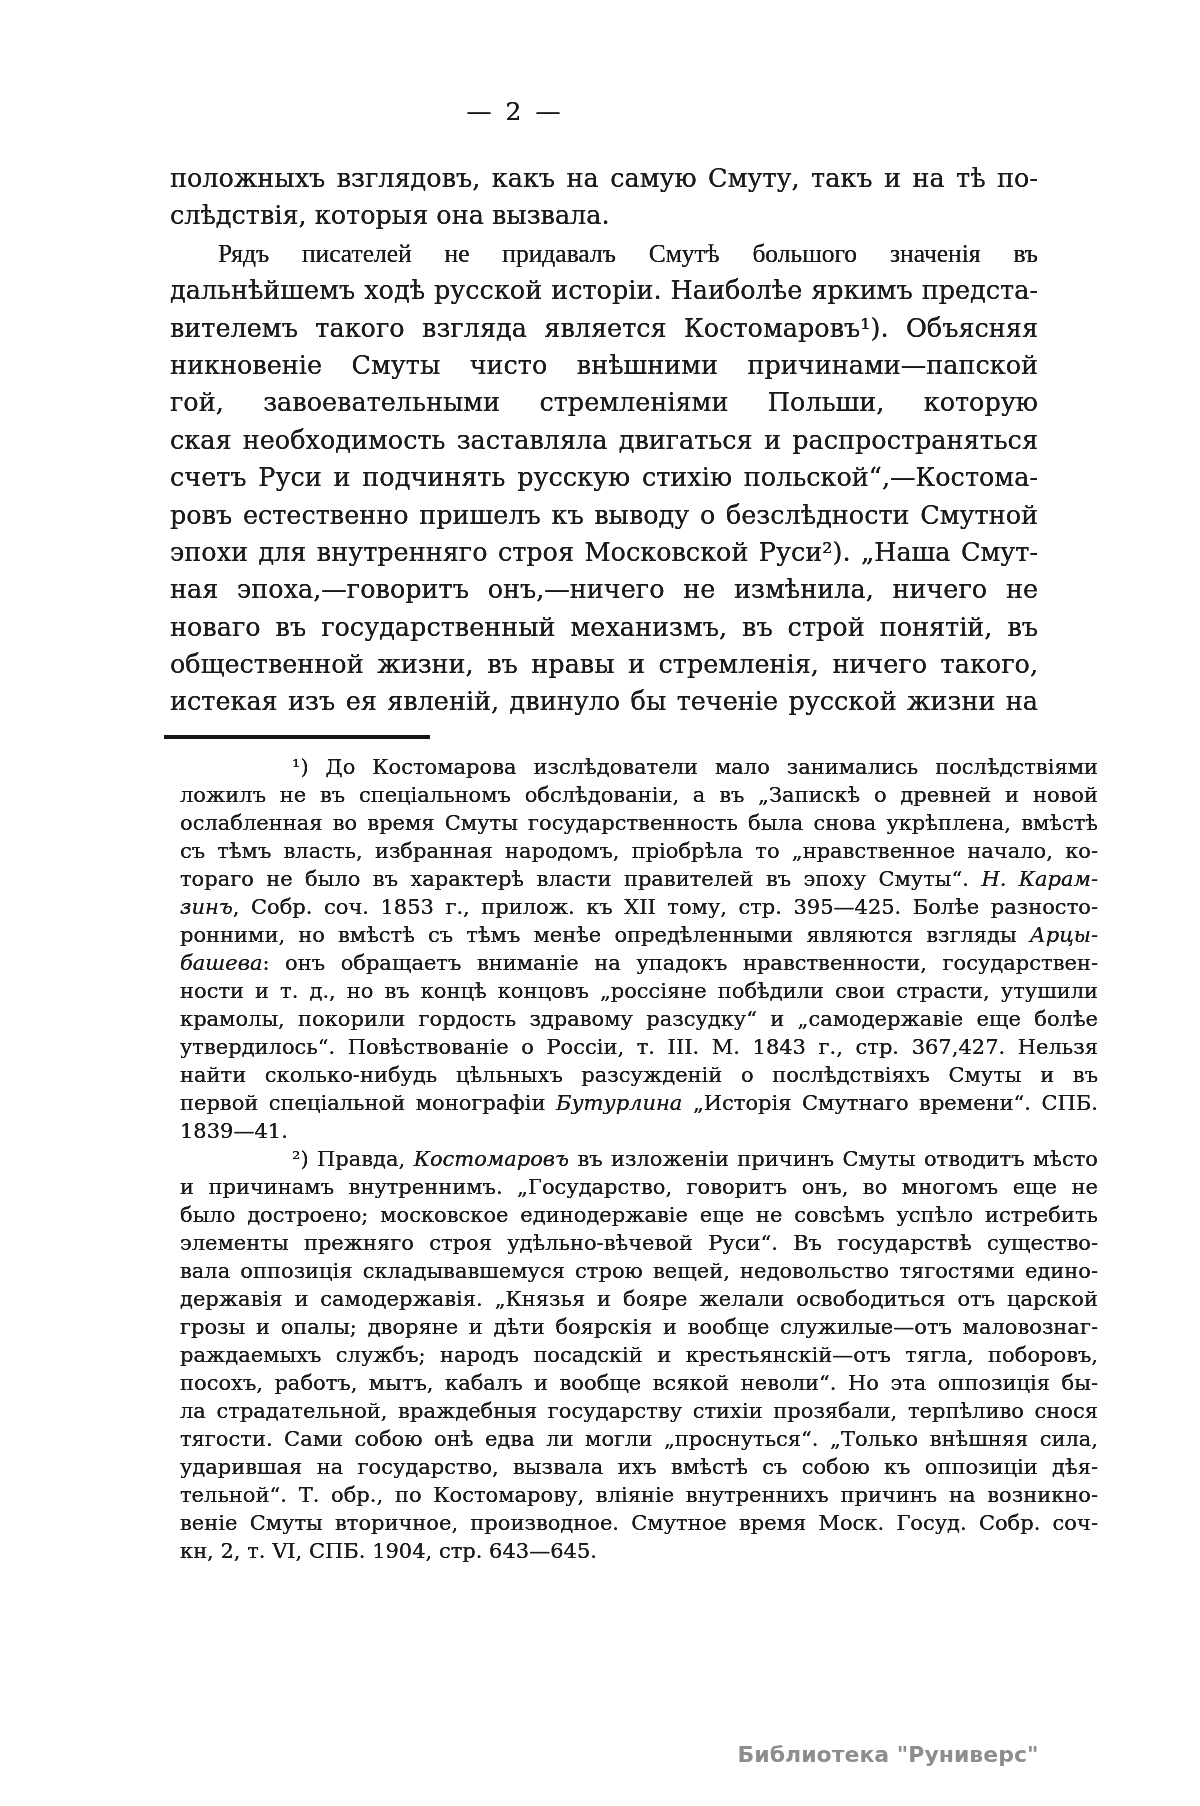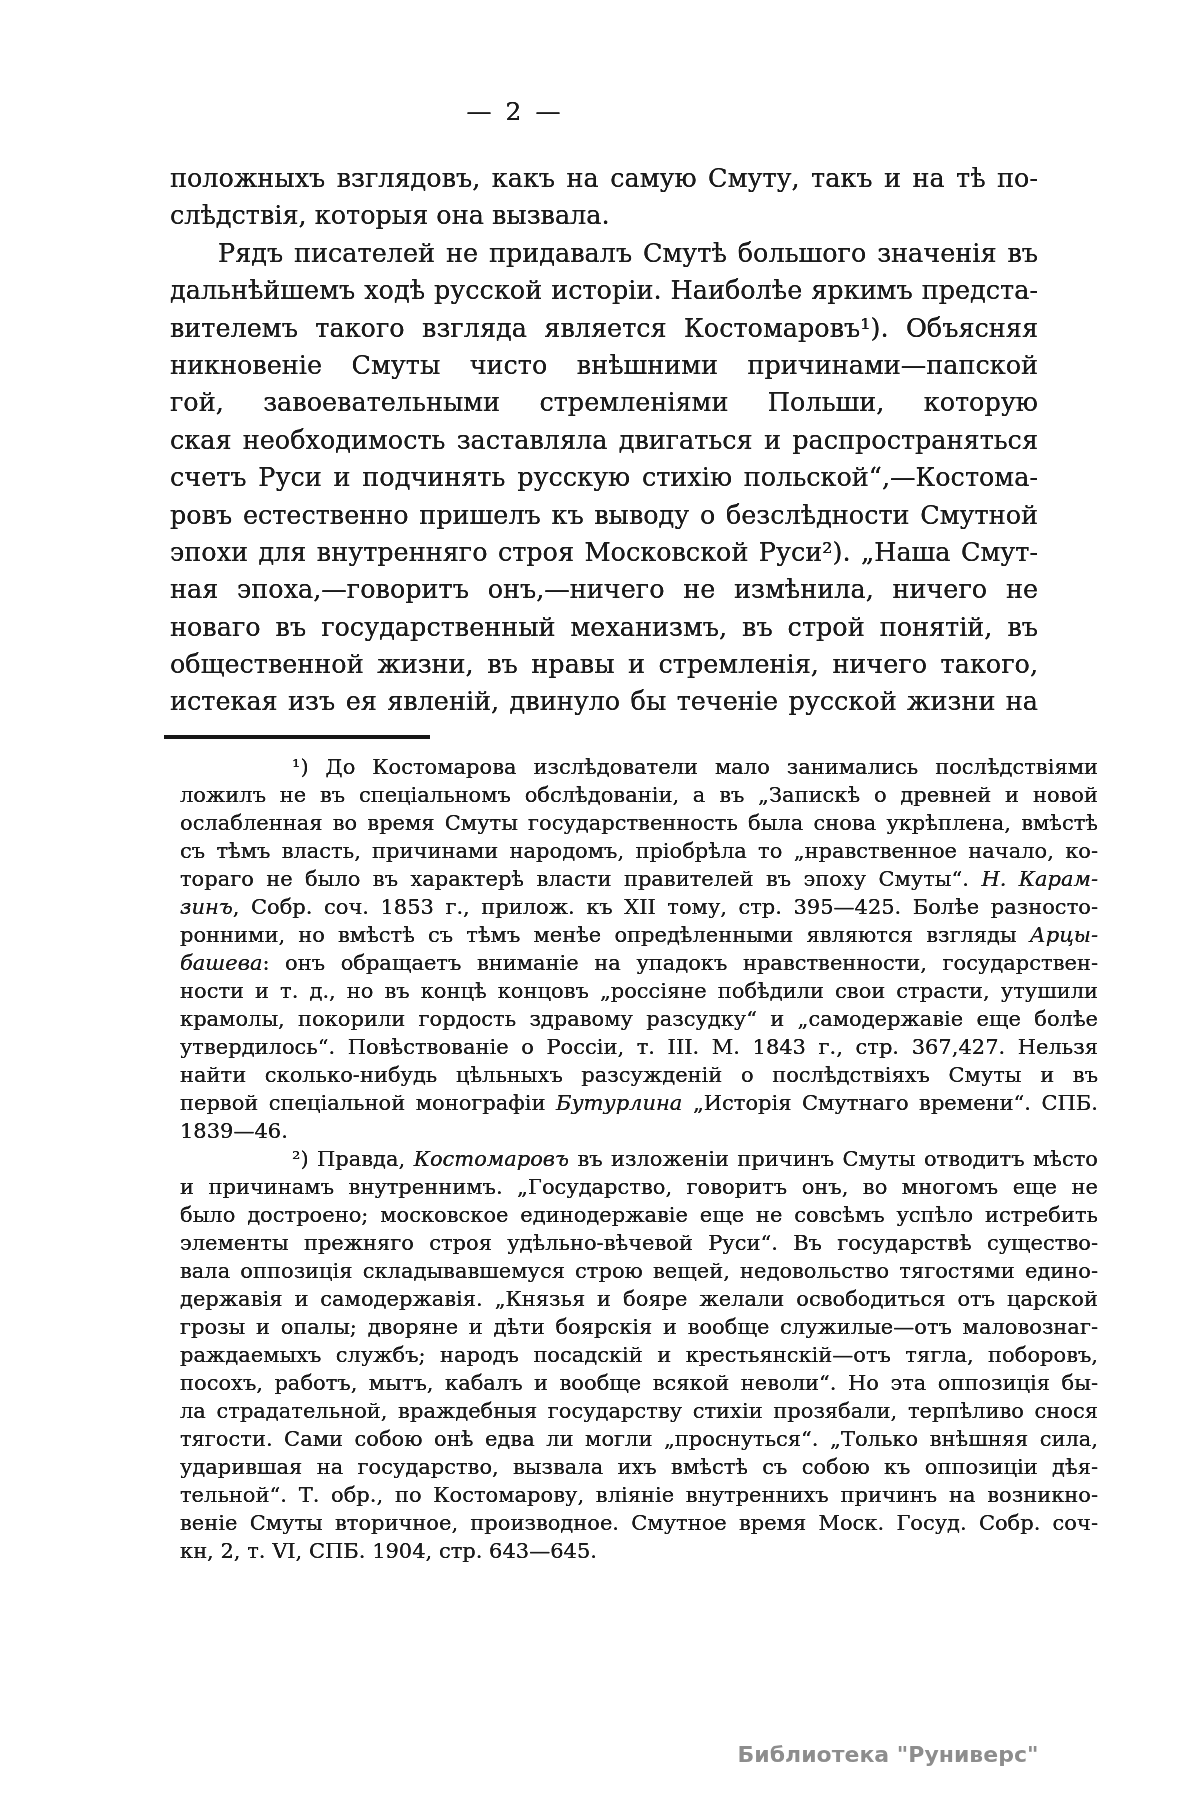--- a/index.html
+++ b/index.html
@@ -49,7 +49,7 @@
   .main-text .line { height: 37.4px; }
   .footnotes .line { height: 28px; }
   .line.last { text-align-last: left; }
-  .main-text .line.ind { padding-left: 48px; }
+  .main-text .line.ind { padding-left: 48px; font-family: Liberation Serif, serif; }
   .footnotes .line.ind { padding-left: 112px; }
   .fn-rule {
     position: absolute;

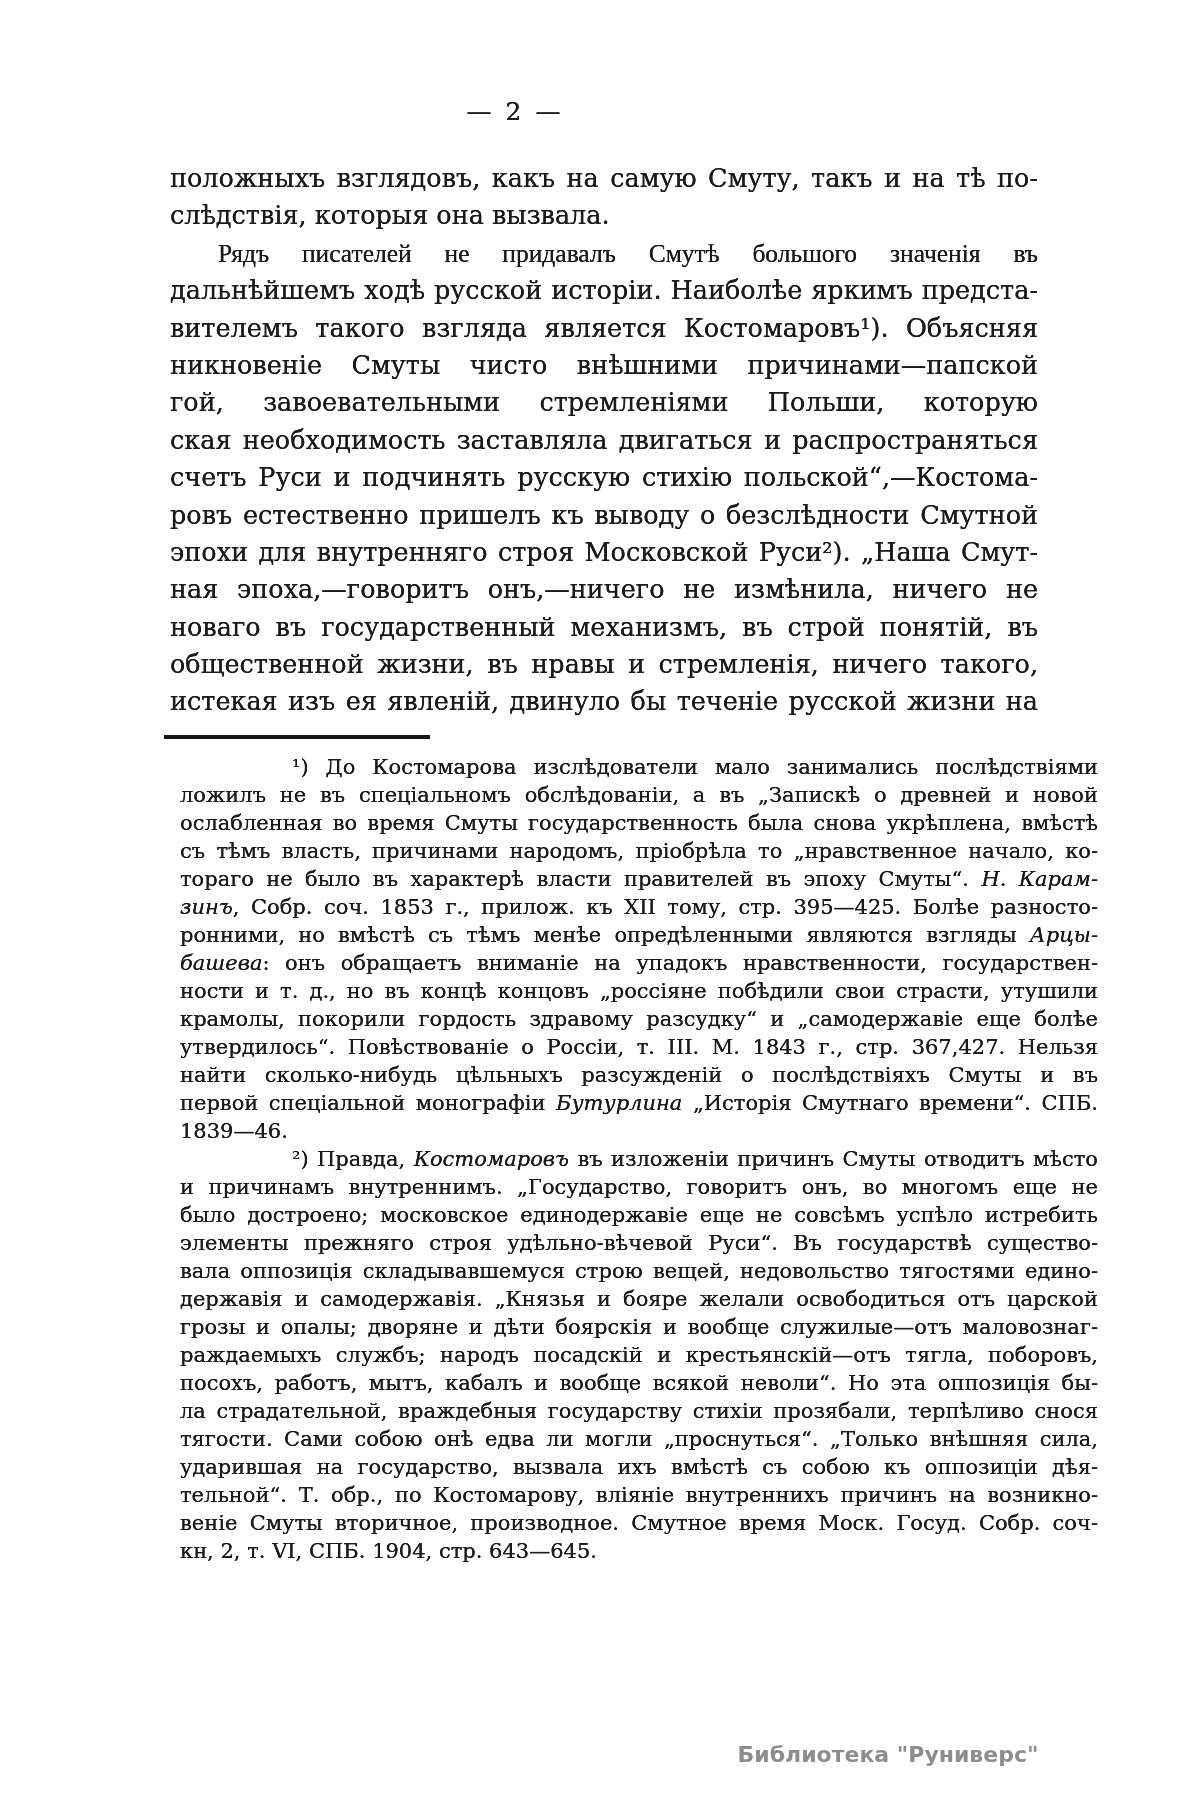--- a/index.html
+++ b/index.html
@@ -107,7 +107,7 @@
         <div class="line ind"><span>¹) До Костомарова изслѣдователи мало занимались послѣдствіями Смуты.</span></div>
         <div class="line"><span>ложилъ не въ спеціальномъ обслѣдованіи, а въ „Запискѣ о древней и новой</span></div>
         <div class="line"><span>ослабленная во время Смуты государственность была снова укрѣплена, вмѣстѣ</span></div>
-        <div class="line"><span>съ тѣмъ власть, причинами народомъ, пріобрѣла то „нравственное начало, ко-</span></div>
+        <div class="line"><span>съ тѣмъ власть, избранная народомъ, пріобрѣла то „нравственное начало, ко-</span></div>
         <div class="line"><span>тораго не было въ характерѣ власти правителей въ эпоху Смуты“. </span><i>Н. Карам-</i></div>
         <div class="line"><i>зинъ</i><span>, Собр. соч. 1853 г., прилож. къ XII тому, стр. 395—425. Болѣе разносто-</span></div>
         <div class="line"><span>ронними, но вмѣстѣ съ тѣмъ менѣе опредѣленными являются взгляды </span><i>Арцы-</i></div>

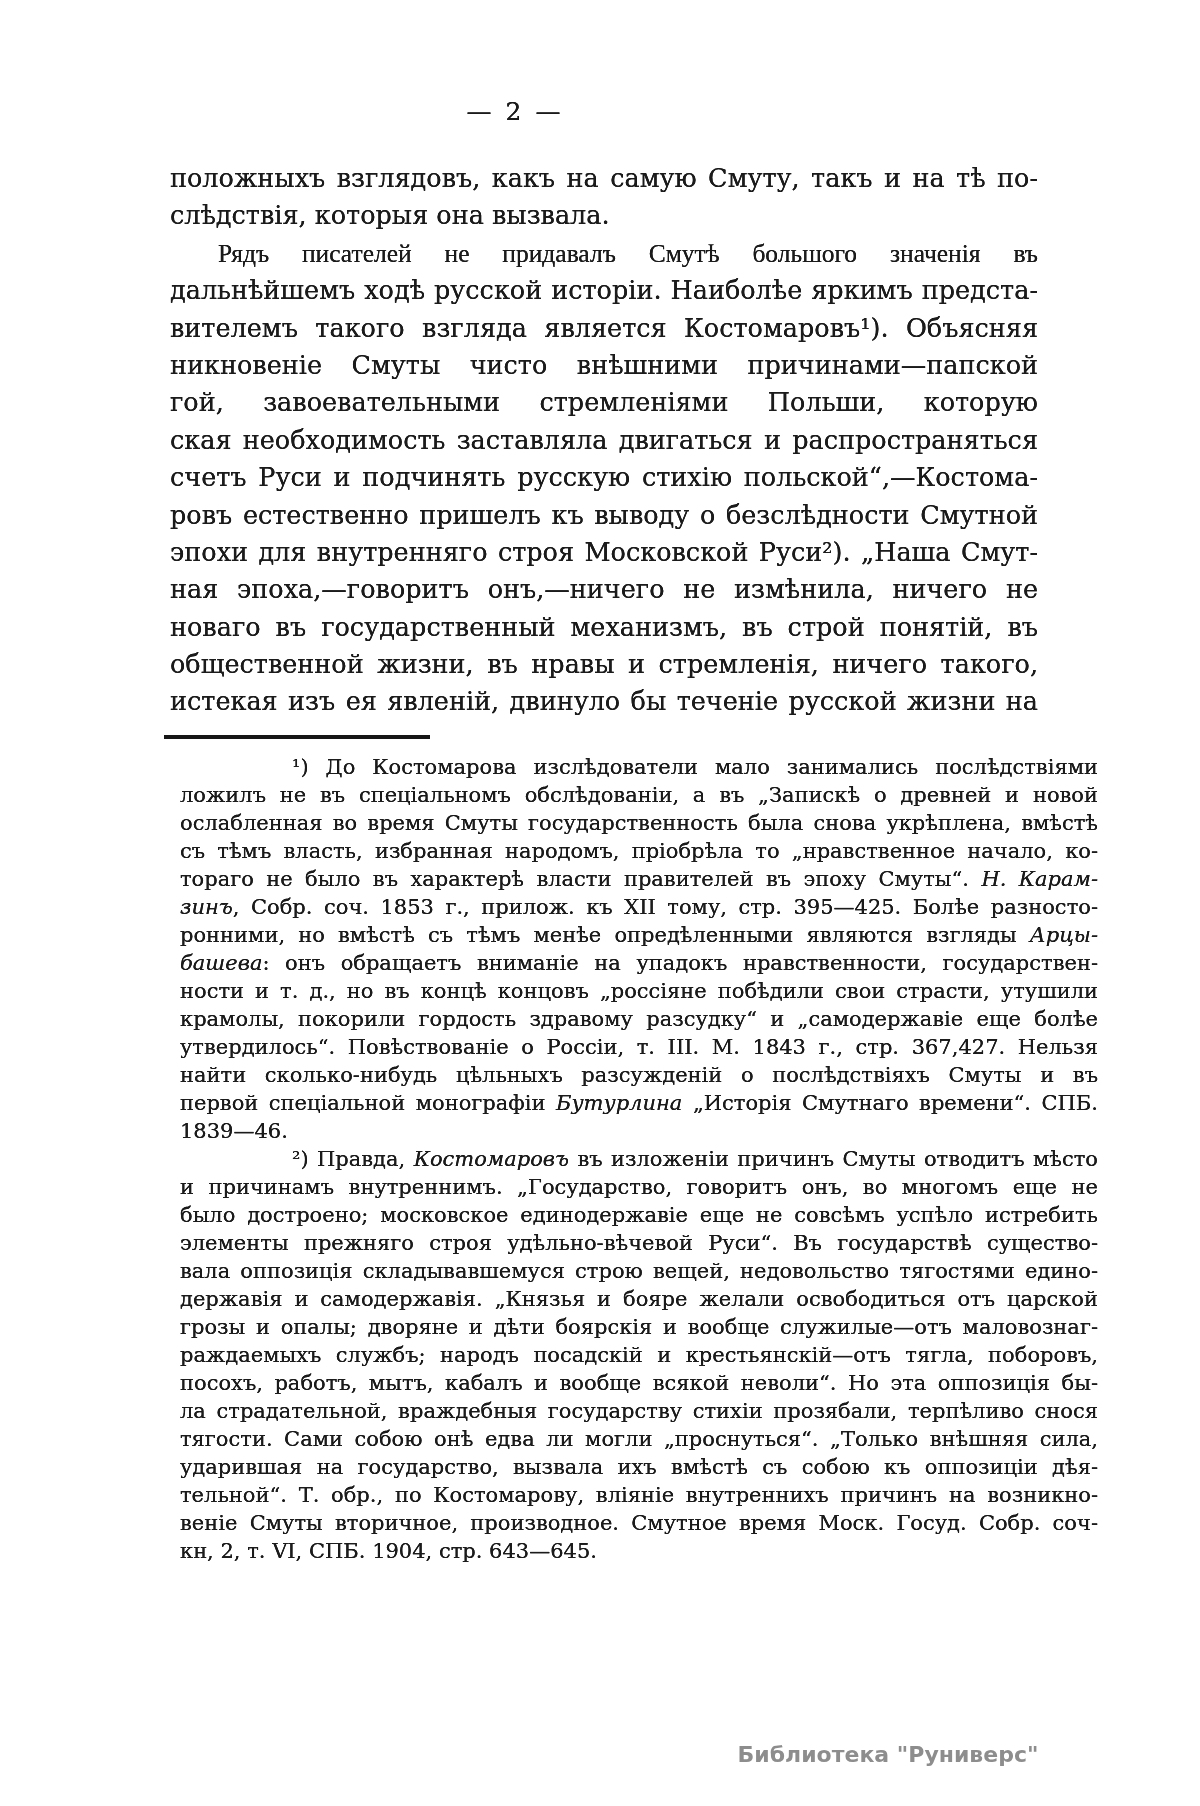--- a/index.html
+++ b/index.html
@@ -117,7 +117,7 @@
         <div class="line"><span>утвердилось“. Повѣствованіе о Россіи, т. III. М. 1843 г., стр. 367,427. Нельзя</span></div>
         <div class="line"><span>найти сколько-нибудь цѣльныхъ разсужденій о послѣдствіяхъ Смуты и въ</span></div>
         <div class="line"><span>первой спеціальной монографіи </span><i>Бутурлина</i><span> „Исторія Смутнаго времени“. СПБ.</span></div>
-        <div class="line last"><span>1839—46.</span></div>
+        <div class="line last"><span>1839—41.</span></div>
       </div>
     <div class="fn">
         <div class="line ind"><span>²) Правда, </span><i>Костомаровъ</i><span> въ изложеніи причинъ Смуты отводитъ мѣсто</span></div>

